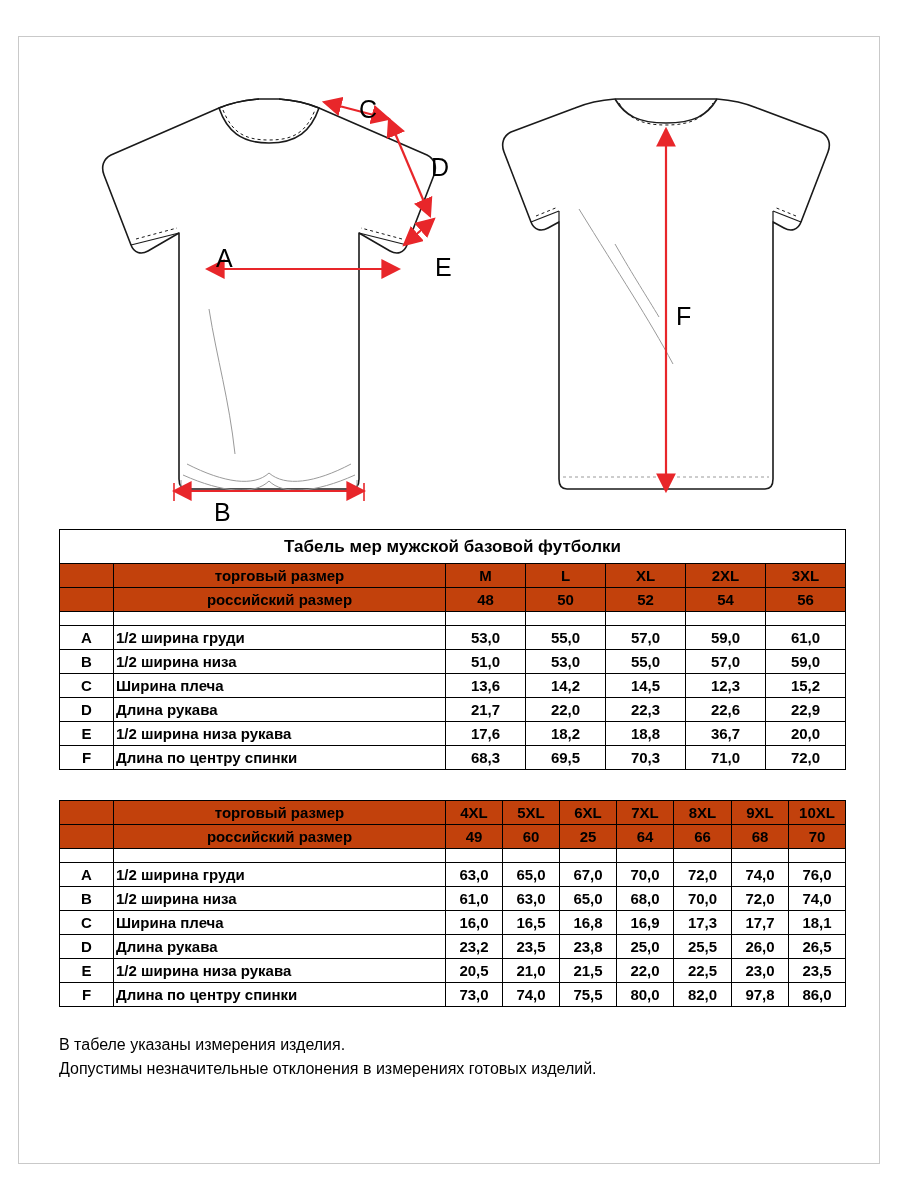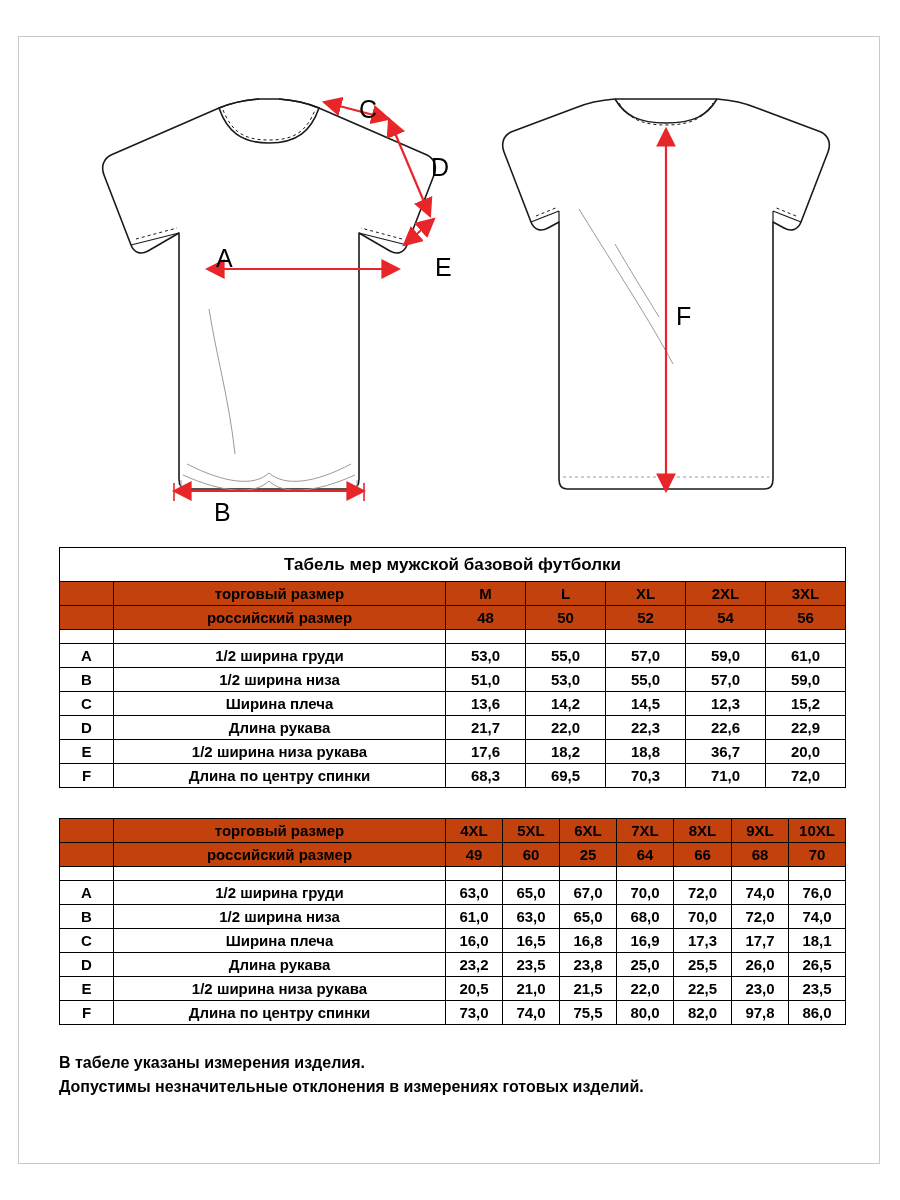--- a/index.html
+++ b/index.html
@@ -88,7 +88,7 @@
   .desc {
     text-align: center;
   }
-  .t1 { margin-top: 18px; }
+  .t1 { }
   .t2 { margin-top: 30px; }
 
   .notes {

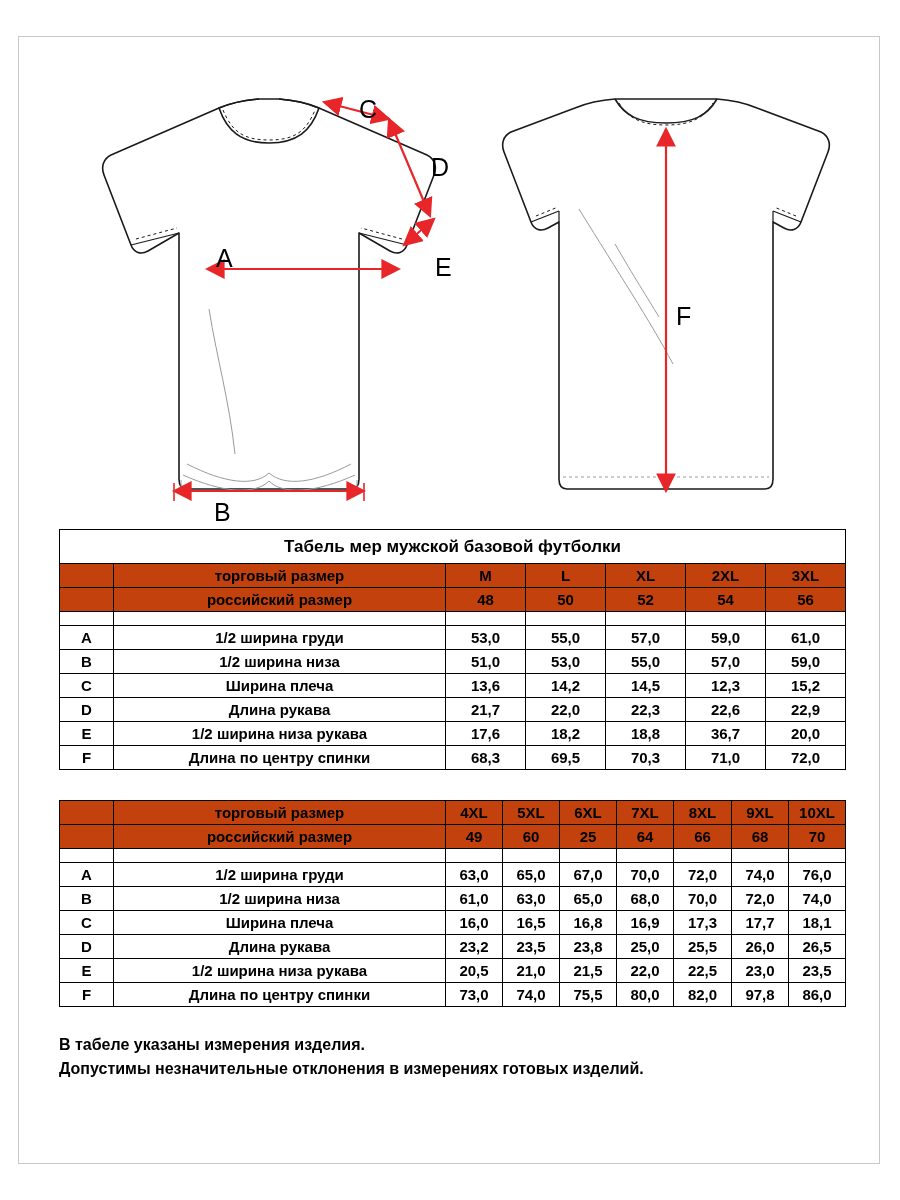--- a/index.html
+++ b/index.html
@@ -86,7 +86,7 @@
     width: 54px;
   }
   .desc {
-    text-align: center;
+    text-align: left;
   }
   .t1 { }
   .t2 { margin-top: 30px; }

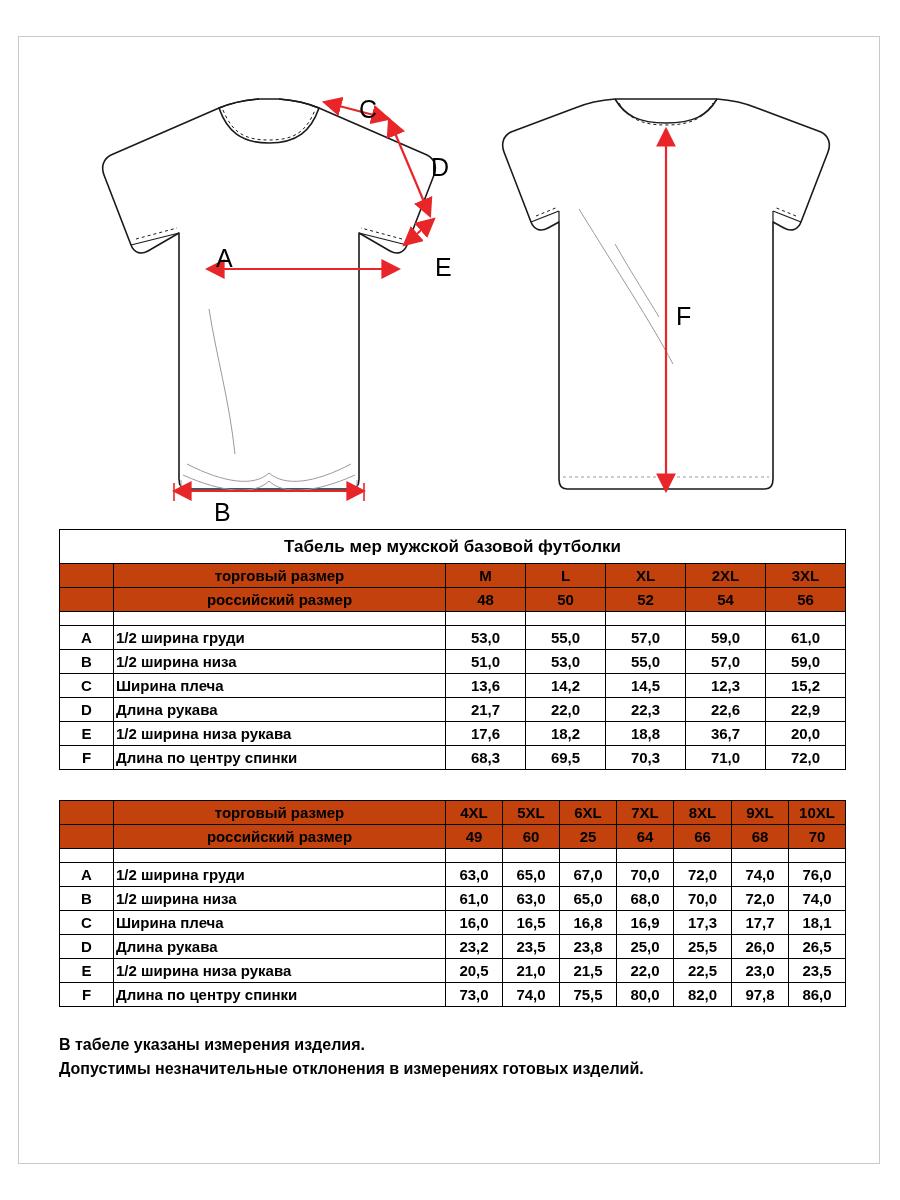--- a/index.html
+++ b/index.html
@@ -96,7 +96,7 @@
     font-size: 16px;
     line-height: 1.5;
   }
-  .notes div { white-space: nowrap; font-weight: bold; }
+  .notes div { white-space: nowrap; }
 </style>
 </head>
 <body>

